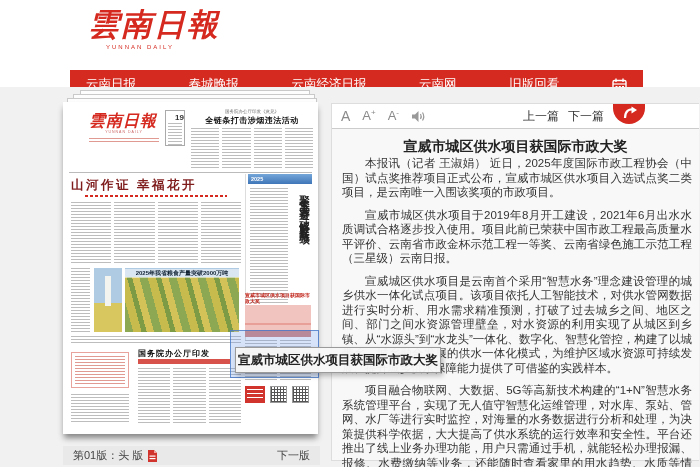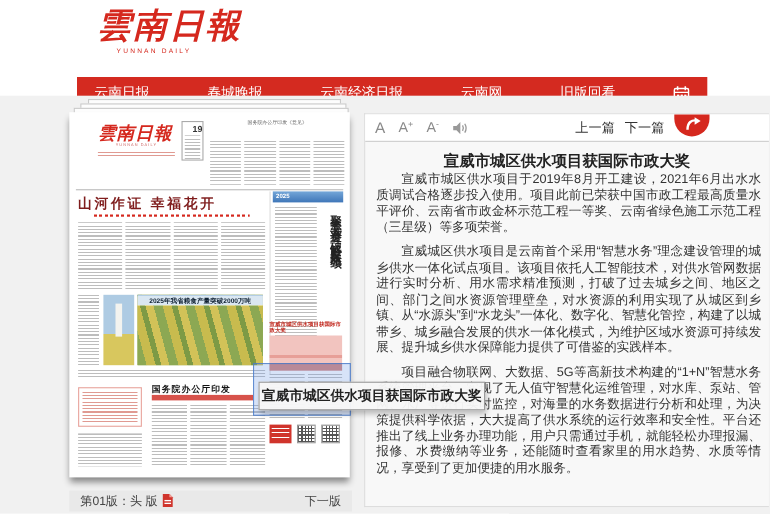--- a/index.html
+++ b/index.html
@@ -156,6 +156,7 @@
     <div class="stripes" style="height:22px;margin:1px 2px;"></div>
   </div>
   <div class="abs kicker">国务院办公厅印发《意见》</div>
+  <div class="abs tophead">全链条打击涉烟违法活动</div>
   <div class="abs cols" style="left:128px;top:26px;width:122px;height:40px;">
     <div class="stripes"></div>
       <div class="stripes"></div>

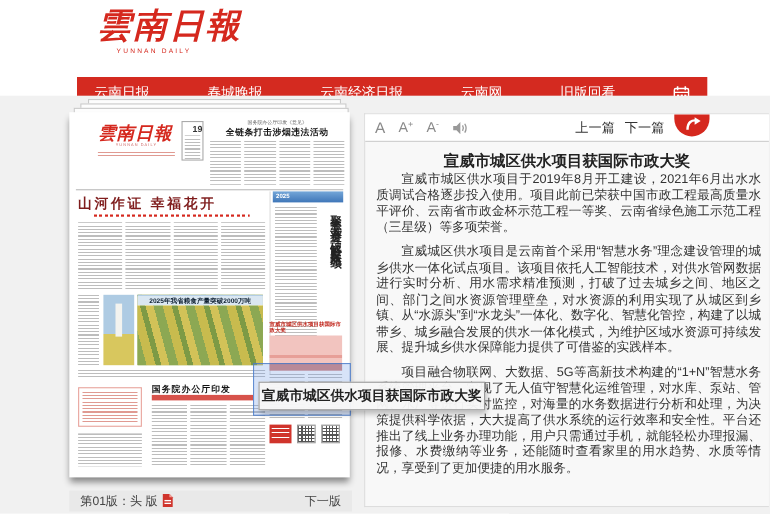--- a/index.html
+++ b/index.html
@@ -263,6 +263,7 @@
   </div>
   <div class="a-title">宣威市城区供水项目获国际市政大奖</div>
   <div class="a-body">
+    <p>本报讯（记者 王淑娟） 近日，2025年度国际市政工程协会（中国）试点奖推荐项目正式公布，宣威市城区供水项目入选试点奖二类项目，是云南唯一入围该奖项的市政项目。</p>
     <p>宣威市城区供水项目于2019年8月开工建设，2021年6月出水水质调试合格逐步投入使用。项目此前已荣获中国市政工程最高质量水平评价、云南省市政金杯示范工程一等奖、云南省绿色施工示范工程（三星级）等多项荣誉。</p>
     <p>宣威城区供水项目是云南首个采用“智慧水务”理念建设管理的城乡供水一体化试点项目。该项目依托人工智能技术，对供水管网数据进行实时分析、用水需求精准预测，打破了过去城乡之间、地区之间、部门之间水资源管理壁垒，对水资源的利用实现了从城区到乡镇、从“水源头”到“水龙头”一体化、数字化、智慧化管控，构建了以城带乡、城乡融合发展的供水一体化模式，为维护区域水资源可持续发展、提升城乡供水保障能力提供了可借鉴的实践样本。</p>
     <p>项目融合物联网、大数据、5G等高新技术构建的“1+N”智慧水务系统管理平台，实现了无人值守智慧化运维管理，对水库、泵站、管网、水厂等进行实时监控，对海量的水务数据进行分析和处理，为决策提供科学依据，大大提高了供水系统的运行效率和安全性。平台还推出了线上业务办理功能，用户只需通过手机，就能轻松办理报漏、报修、水费缴纳等业务，还能随时查看家里的用水趋势、水质等情况，享受到了更加便捷的用水服务。</p>

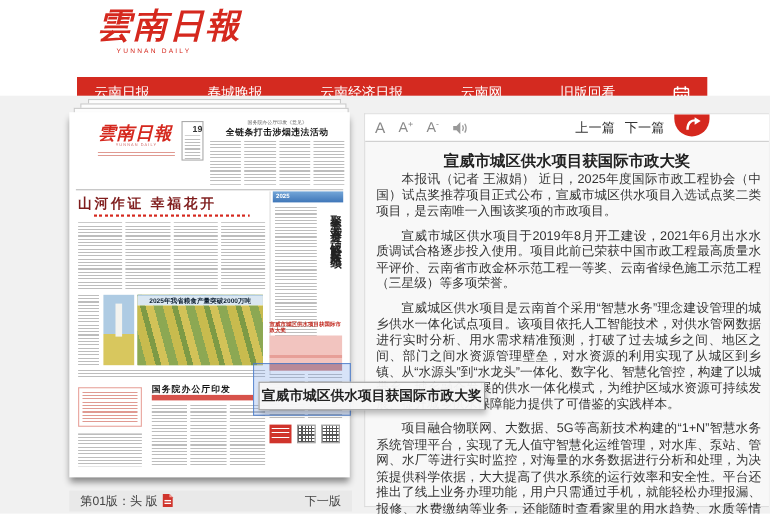--- a/index.html
+++ b/index.html
@@ -264,7 +264,7 @@
   <div class="a-title">宣威市城区供水项目获国际市政大奖</div>
   <div class="a-body">
     <p>本报讯（记者 王淑娟） 近日，2025年度国际市政工程协会（中国）试点奖推荐项目正式公布，宣威市城区供水项目入选试点奖二类项目，是云南唯一入围该奖项的市政项目。</p>
-    <p>宣威市城区供水项目于2019年8月开工建设，2021年6月出水水质调试合格逐步投入使用。项目此前已荣获中国市政工程最高质量水平评价、云南省市政金杯示范工程一等奖、云南省绿色施工示范工程（三星级）等多项荣誉。</p>
+    <p>宣威市城区供水项目于2019年8月开工建设，2021年6月出水水质调试合格逐步投入使用。项目此前已荣获中国市政工程最高质量水平评价、云南省市政金杯示范工程一等奖、云南省绿色施工示范工程（三星级）云南日报。</p>
     <p>宣威城区供水项目是云南首个采用“智慧水务”理念建设管理的城乡供水一体化试点项目。该项目依托人工智能技术，对供水管网数据进行实时分析、用水需求精准预测，打破了过去城乡之间、地区之间、部门之间水资源管理壁垒，对水资源的利用实现了从城区到乡镇、从“水源头”到“水龙头”一体化、数字化、智慧化管控，构建了以城带乡、城乡融合发展的供水一体化模式，为维护区域水资源可持续发展、提升城乡供水保障能力提供了可借鉴的实践样本。</p>
     <p>项目融合物联网、大数据、5G等高新技术构建的“1+N”智慧水务系统管理平台，实现了无人值守智慧化运维管理，对水库、泵站、管网、水厂等进行实时监控，对海量的水务数据进行分析和处理，为决策提供科学依据，大大提高了供水系统的运行效率和安全性。平台还推出了线上业务办理功能，用户只需通过手机，就能轻松办理报漏、报修、水费缴纳等业务，还能随时查看家里的用水趋势、水质等情况，享受到了更加便捷的用水服务。</p>
   </div>

